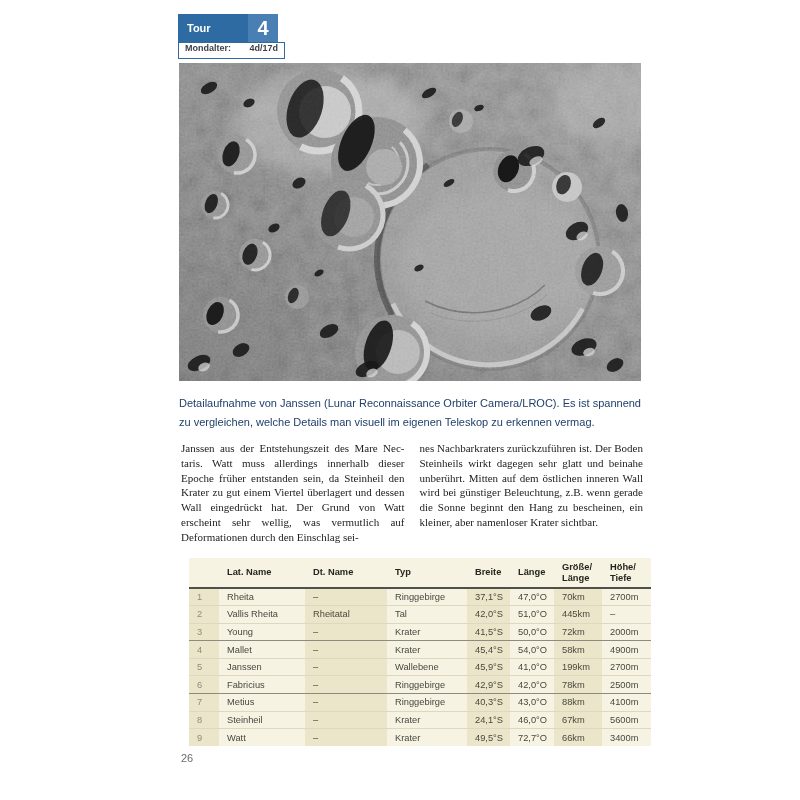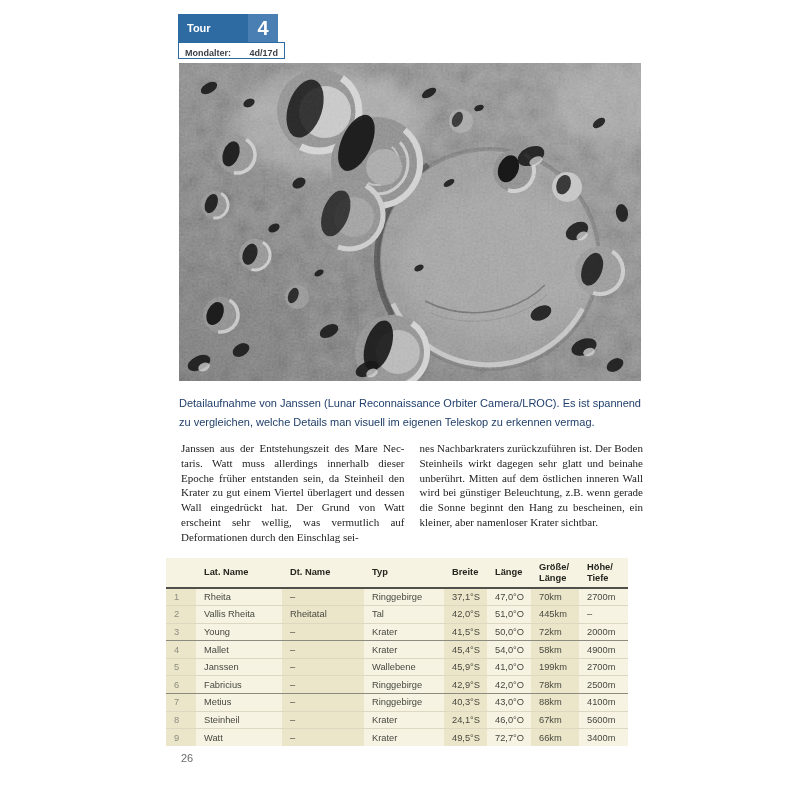--- a/index.html
+++ b/index.html
@@ -21,7 +21,7 @@
     display:flex;align-items:center;justify-content:center;}
   .tour-number{color:#fff;font-size:20px;font-weight:bold;}
   .mondalter-bar{position:absolute;left:162px;top:42px;width:107px;height:17px;
-    background:#fff;border:1px solid var(--blue);display:flex;align-items:flex-end;
+    background:#fff;border:1px solid var(--blue);display:flex;align-items:flex-start;
     justify-content:space-between;padding:0 6px;}
   .mondalter-bar span{font-size:9px;font-weight:bold;color:#3b3f47;}
 

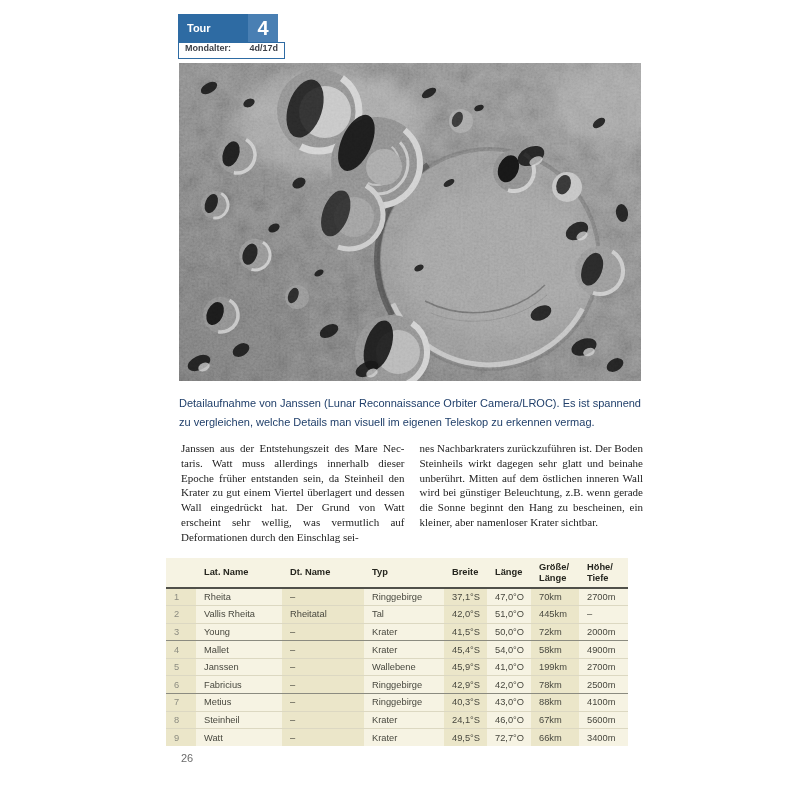--- a/index.html
+++ b/index.html
@@ -44,7 +44,7 @@
   .body-col{flex:1;text-align:justify;}
 
   
-  .data-table-wrap{position:absolute;left:150px;top:558px;width:462px;}
+  .data-table-wrap{position:absolute;left:173px;top:558px;width:462px;}
   table{border-collapse:collapse;width:462px;table-layout:fixed;}
   th{background:var(--cream-light);font-size:9.3px;font-weight:bold;color:#26261f;
     text-align:left;vertical-align:middle;padding:4px 2px 4px 8px;

